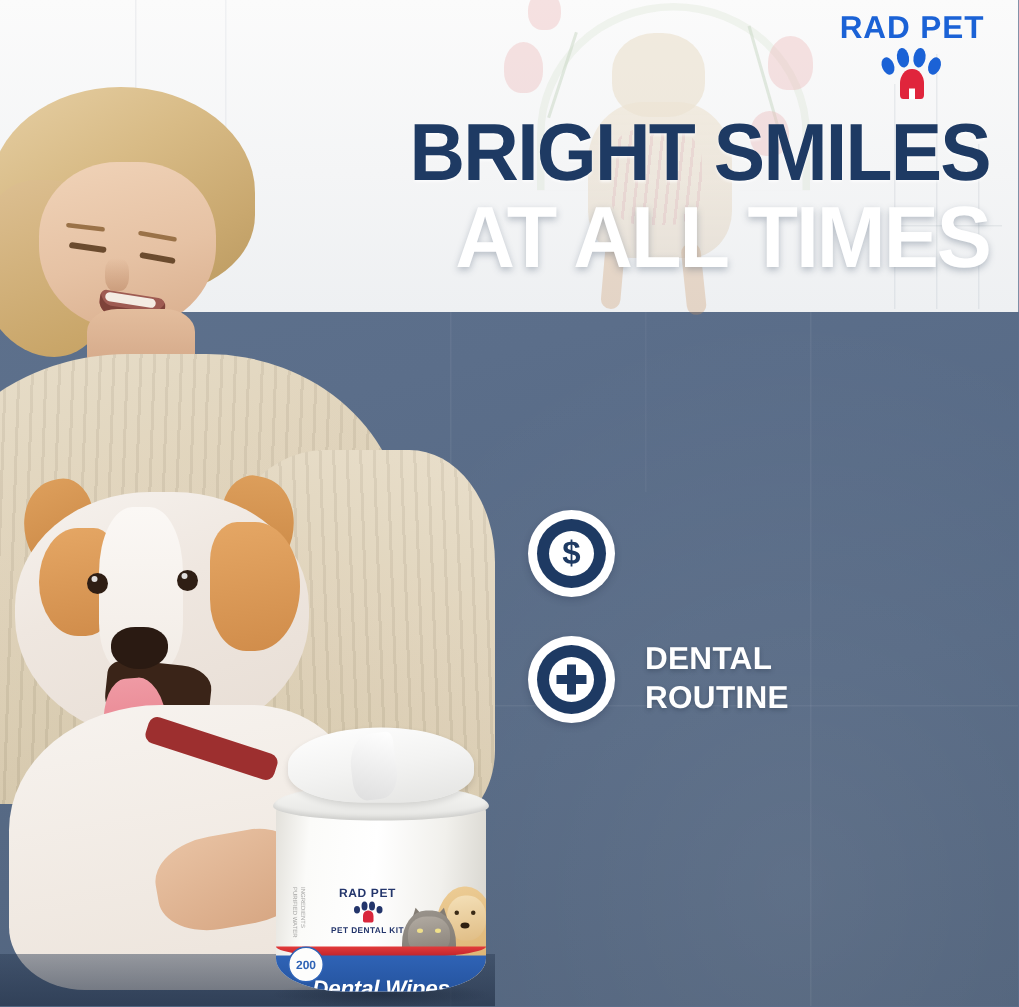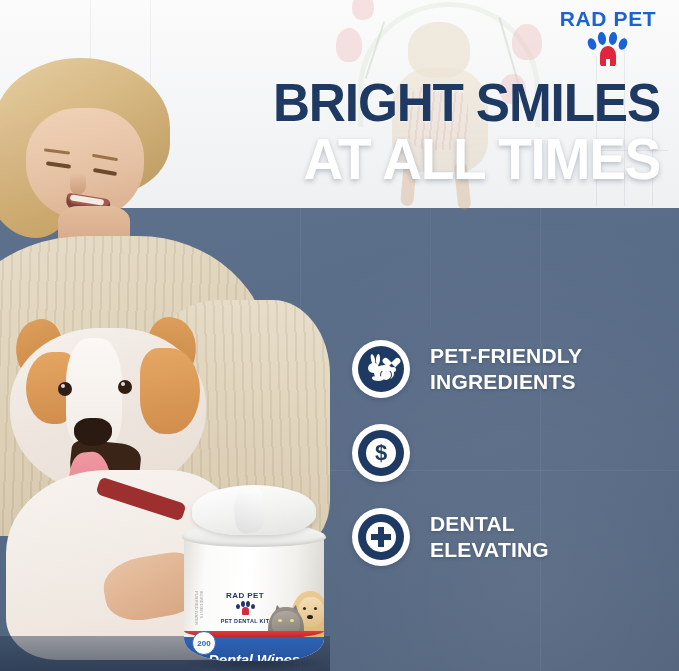--- a/index.html
+++ b/index.html
@@ -459,26 +459,6 @@
 
   <div class="features">
 
-    <div class="feature">
-      <div class="f-icon">
-        <div class="f-inner">
-          <div class="rabbit">
-            <div class="r-ear e1"></div>
-              <div class="r-ear e2"></div>
-            <div class="r-head"></div>
-              <div class="r-body"></div>
-            <div class="r-curl"></div>
-              <div class="r-foot"></div>
-              <div class="r-tail"></div>
-            <div class="heart"></div>
-          </div>
-        </div>
-      </div>
-      <div class="f-label">
-        <span>PET-FRIENDLY</span>
-        <span>INGREDIENTS</span>
-      </div>
-    </div>
 
     <div class="feature">
       <div class="f-icon">

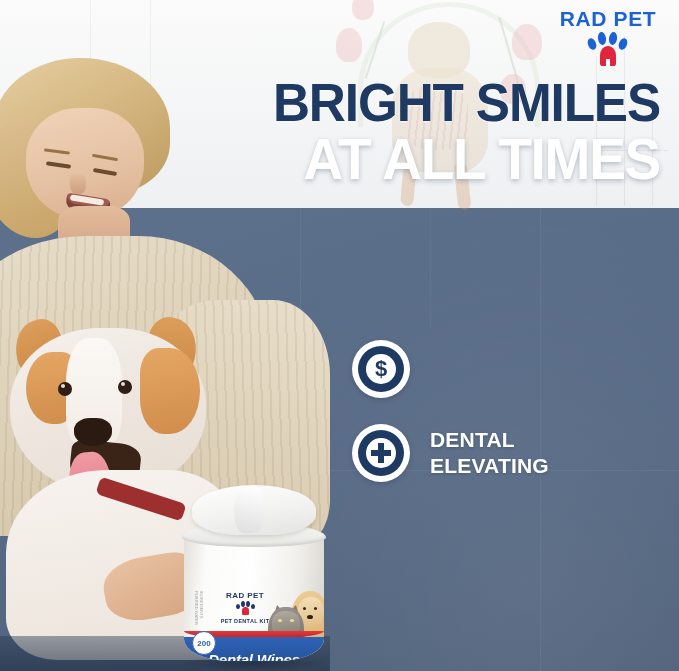--- a/index.html
+++ b/index.html
@@ -480,7 +480,7 @@
       </div>
       <div class="f-label">
         <span>DENTAL</span>
-        <span>ELEVATING</span>
+        <span>ROUTINE</span>
       </div>
     </div>
 

